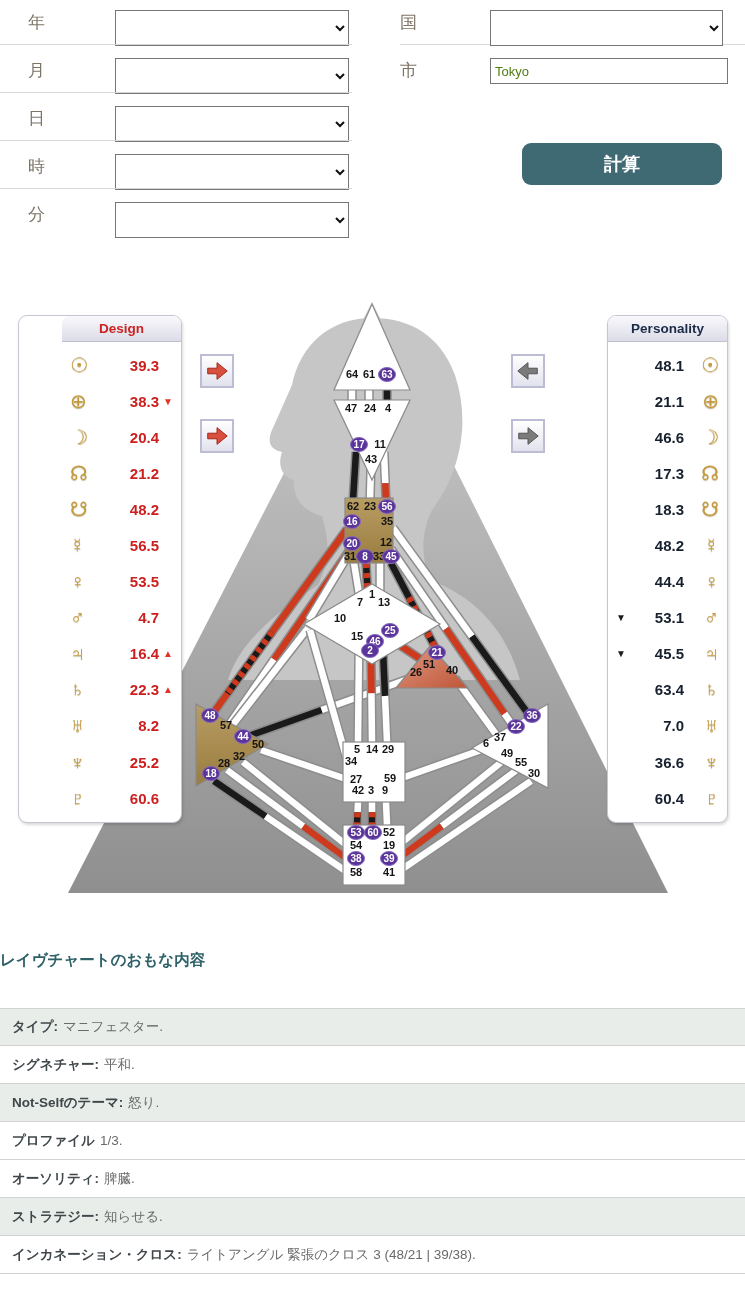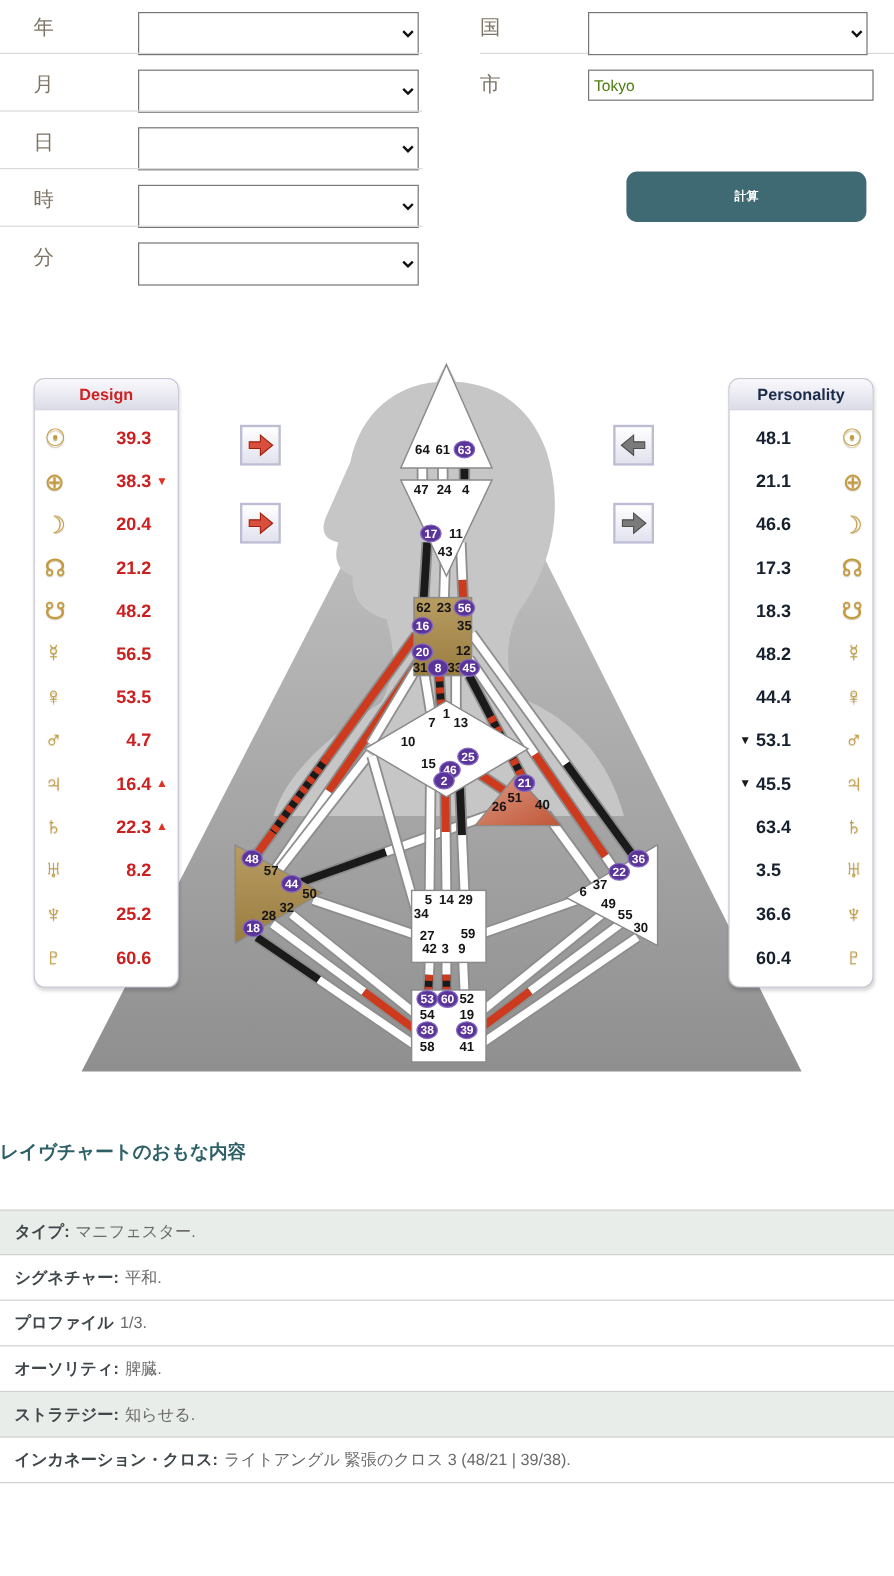--- a/index.html
+++ b/index.html
@@ -14,7 +14,7 @@
   input.form-input{position:absolute;width:228px;height:22px;font-size:13px;color:#4d7c0f;
      border:1px solid #767676;padding:1px 4px;}
   .calc-button{position:absolute;left:522px;top:143px;width:200px;height:42px;
-     background:#3f6a73;color:#fff;font-weight:bold;font-size:10px;border:none;
+     background:#3f6a73;color:#fff;font-weight:bold;font-size:18px;border:none;
      border-radius:9px;cursor:pointer;font-family:inherit;}
 
   

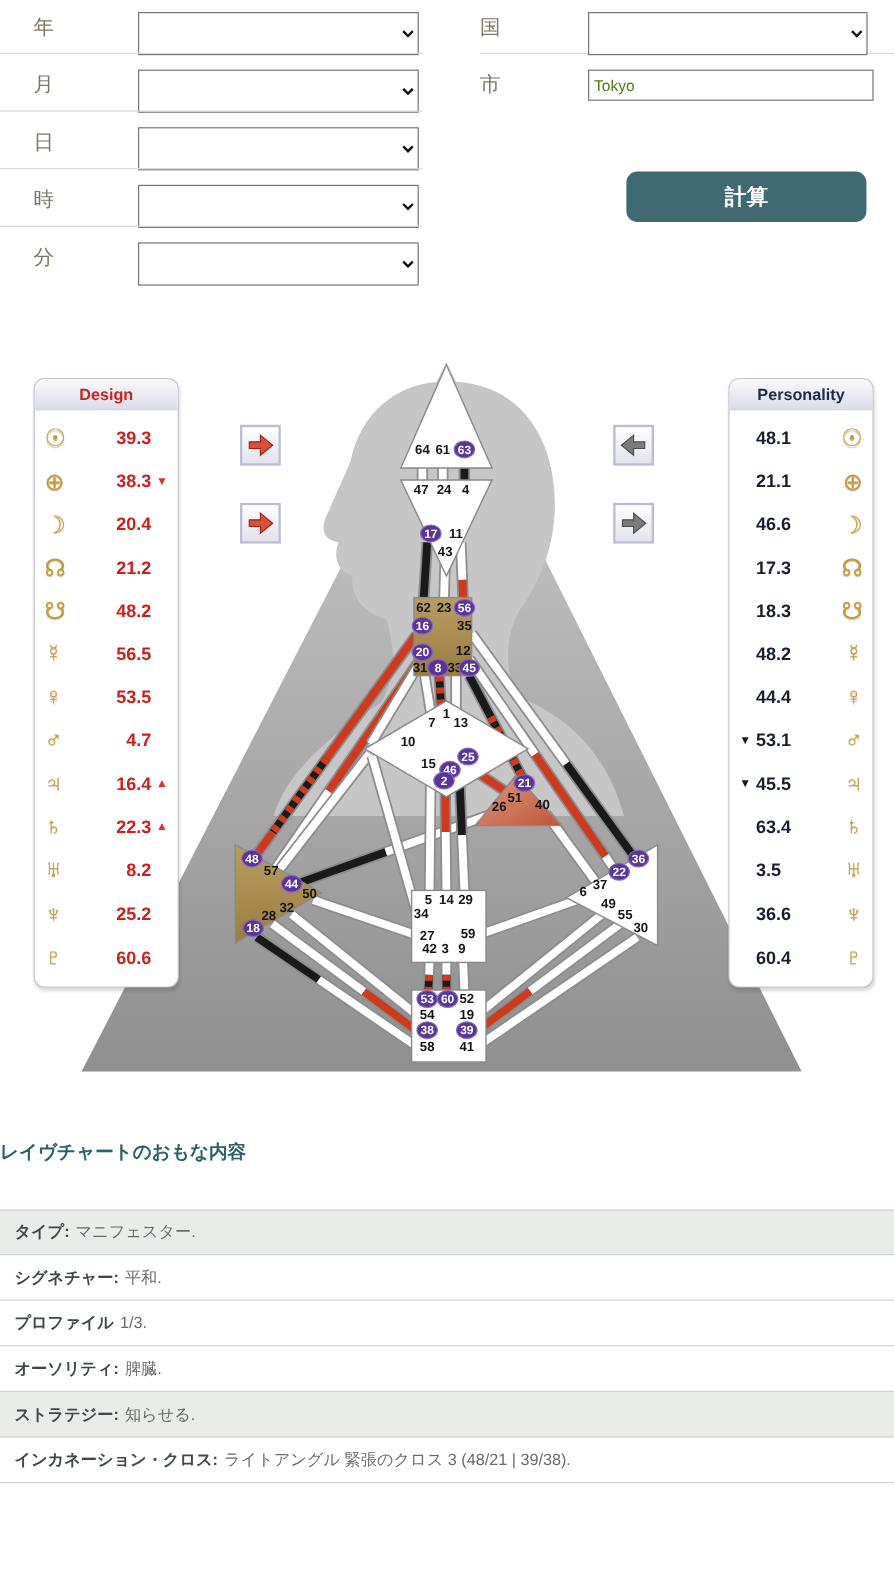--- a/index.html
+++ b/index.html
@@ -23,7 +23,7 @@
   .panel-header{height:25px;line-height:25px;text-align:center;font-size:13.5px;font-weight:bold;
      background:linear-gradient(#f9f9fc,#dcdce8);border-bottom:1px solid #c0c0d0;
      border-radius:8px 8px 0 0;}
-  #design-panel{left:28px;}
+  #design-panel{left:18px;padding-left:43px;}
   #personality-panel{left:607px;}
   #design-panel .panel-header{color:#cc2222;}
   #personality-panel .panel-header{color:#1c2b4a;}

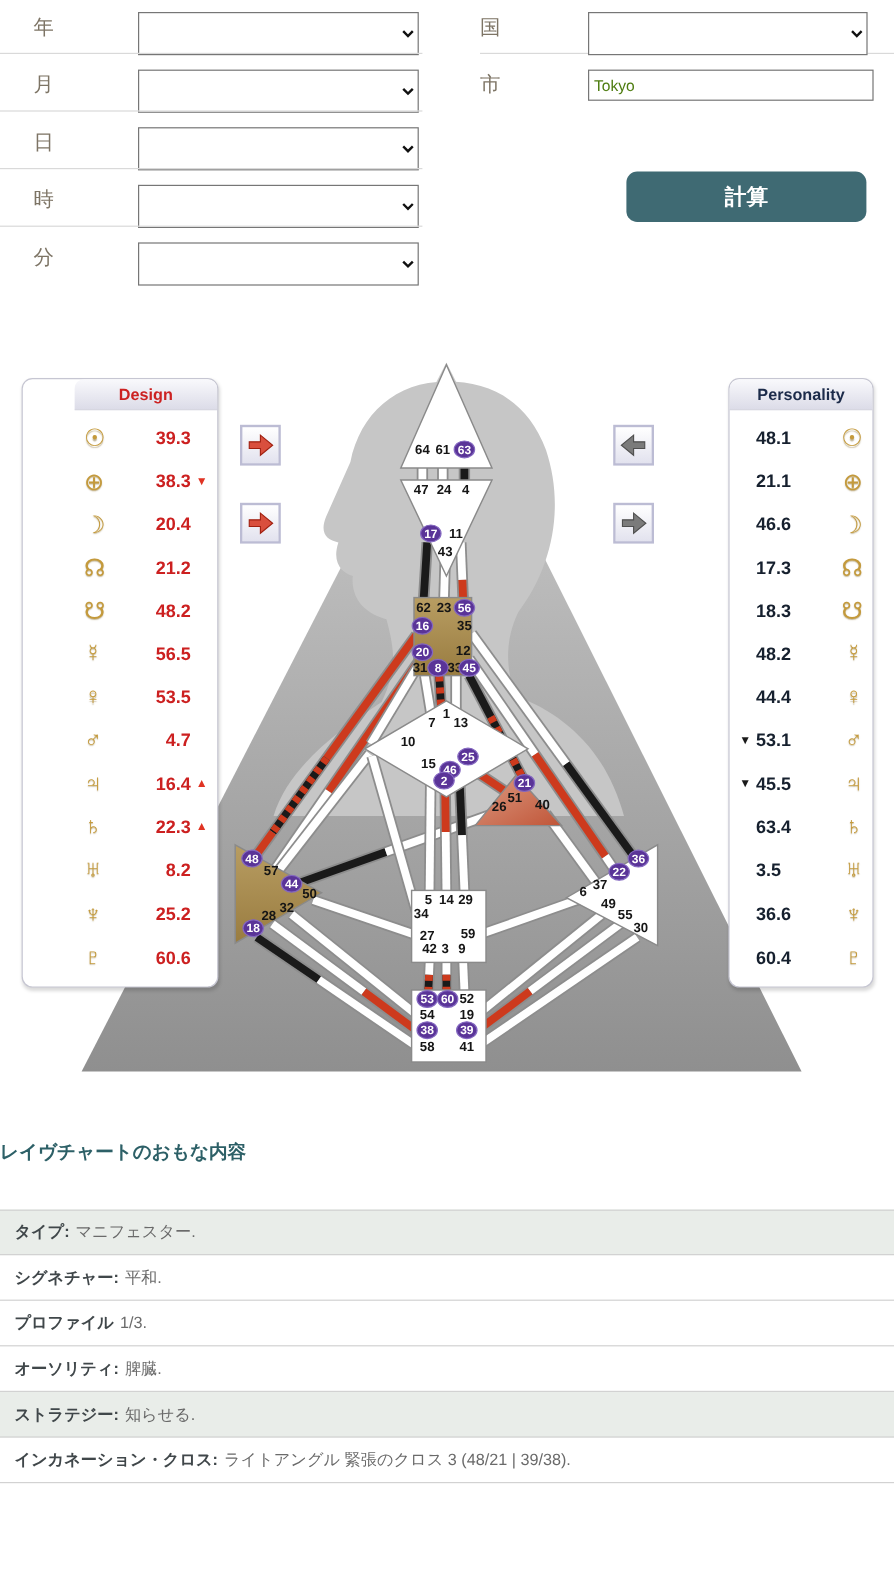--- a/index.html
+++ b/index.html
@@ -33,7 +33,7 @@
   .design-row .planet-value{flex:1;text-align:right;font-size:15px;font-weight:bold;color:#cc2020;}
   .design-row .planet-marker{width:14px;text-align:right;font-size:10px;color:#e03323;}
   .pers-row .planet-marker{width:14px;font-size:10px;color:#1a1a1a;}
-  .pers-row .planet-value{flex:1;text-align:left;font-size:15px;font-weight:bold;color:#16202e;padding-right:7px;}
+  .pers-row .planet-value{flex:1;text-align:right;font-size:15px;font-weight:bold;color:#16202e;padding-right:7px;}
   .pers-row .planet-glyph{text-align:right;}
 
   

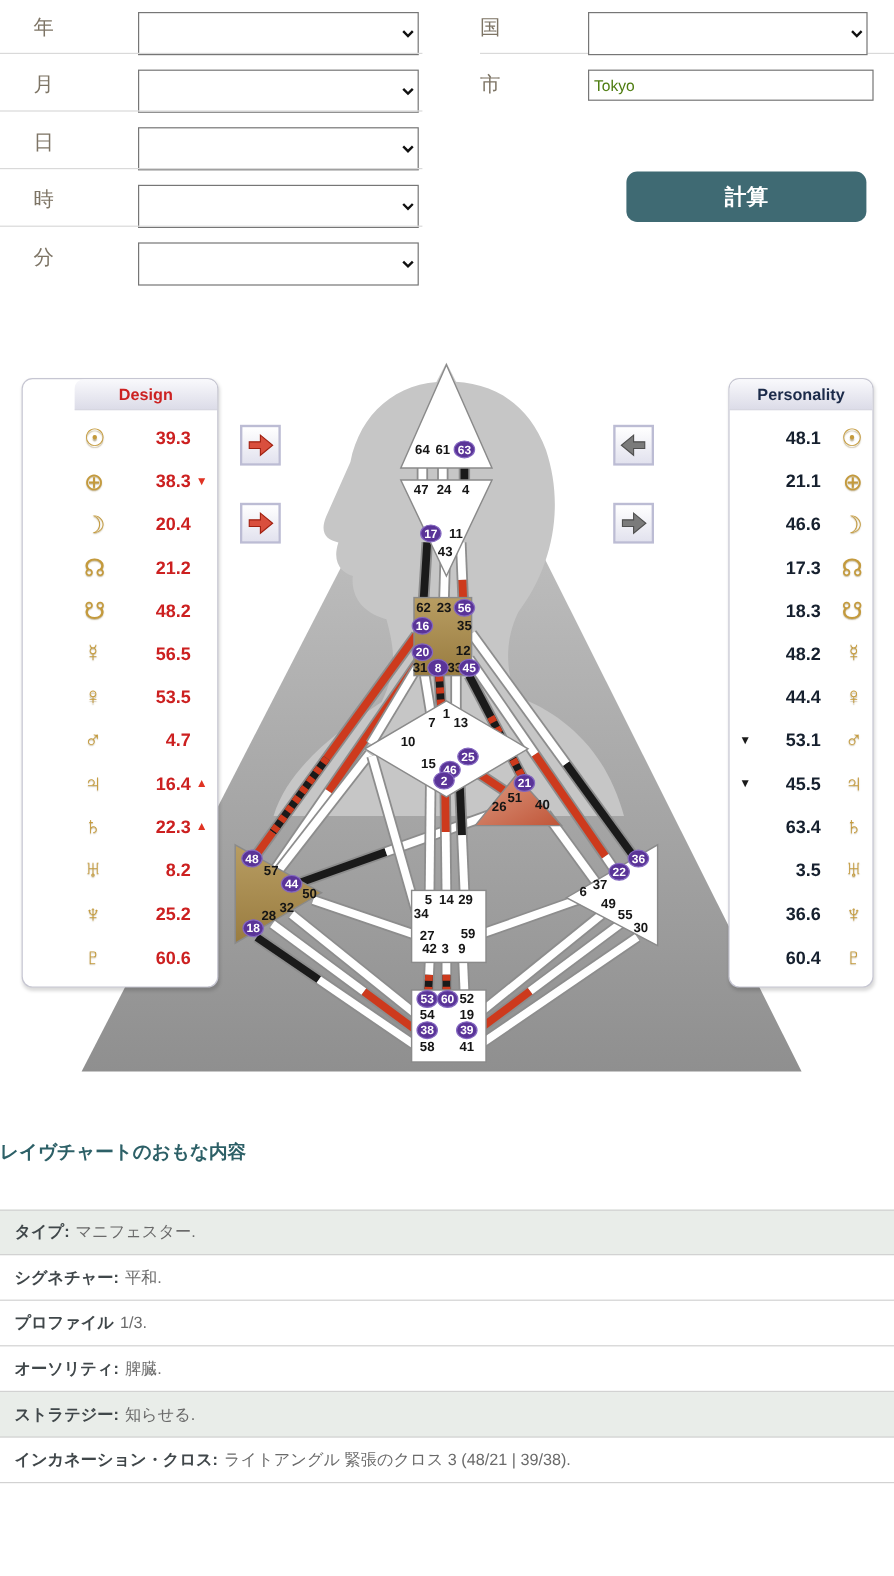--- a/index.html
+++ b/index.html
@@ -432,7 +432,7 @@
         </div>
         <div class="planet-row pers-row">
           <span class="planet-marker"></span>
-          <span class="planet-value">3.5</span>
+          <span class="planet-value">7.0</span>
           <span class="planet-glyph">♅</span>
         </div>
         <div class="planet-row pers-row">

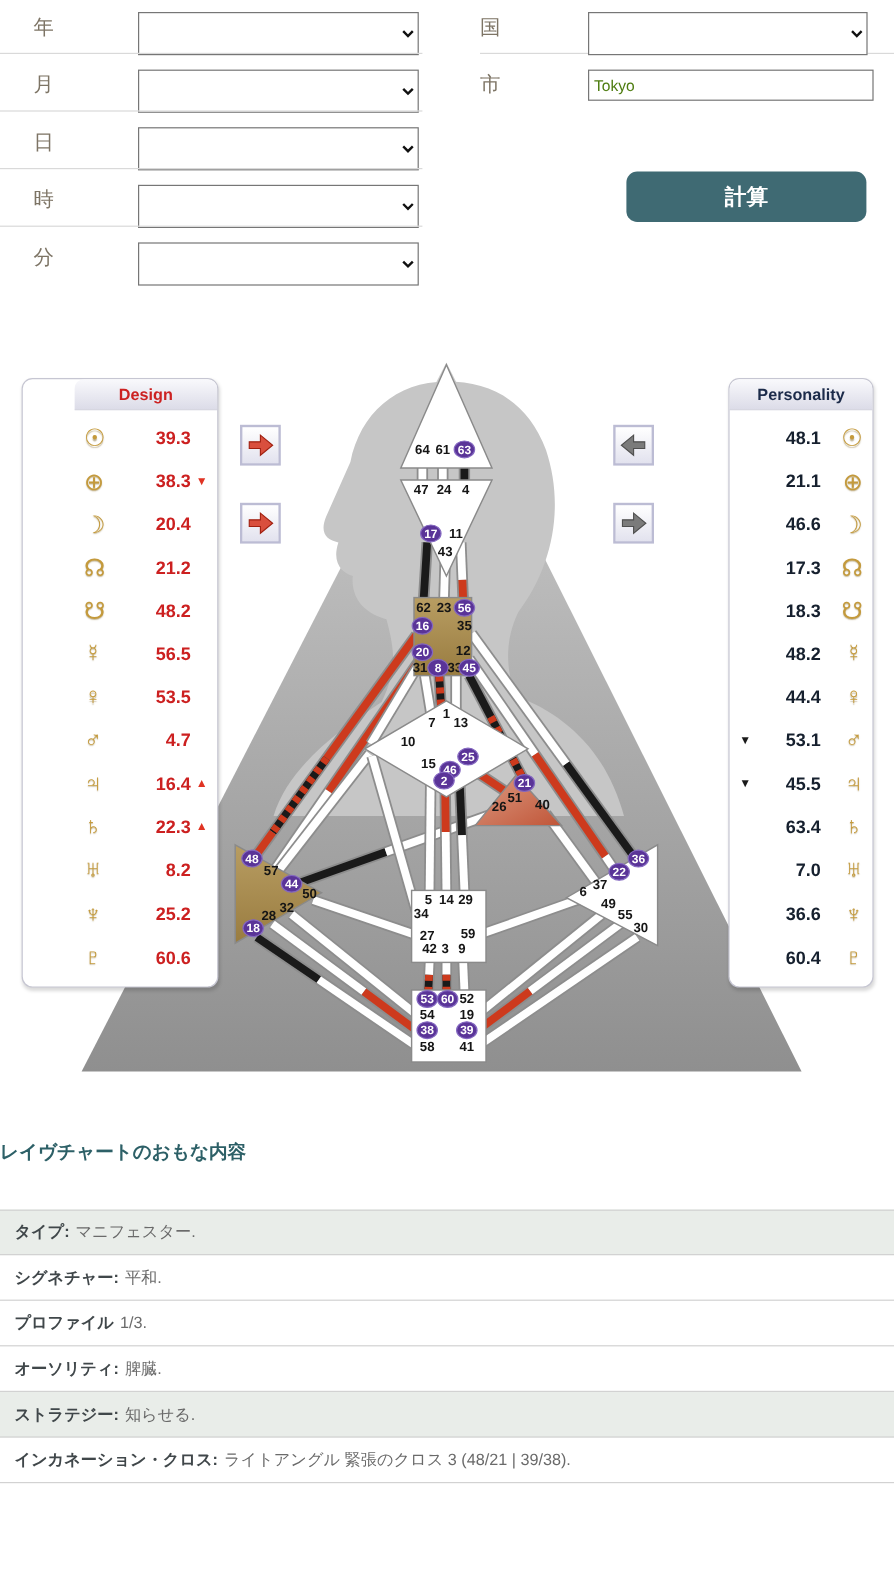--- a/index.html
+++ b/index.html
@@ -480,6 +480,10 @@
       <span class="summary-label">シグネチャー:</span>
       <span class="summary-value">平和.</span>
     </div>
+    <div class="summary-row shaded">
+      <span class="summary-label">Not-Selfのテーマ:</span>
+      <span class="summary-value">怒り.</span>
+    </div>
     <div class="summary-row">
       <span class="summary-label">プロファイル</span>
       <span class="summary-value">1/3.</span>

